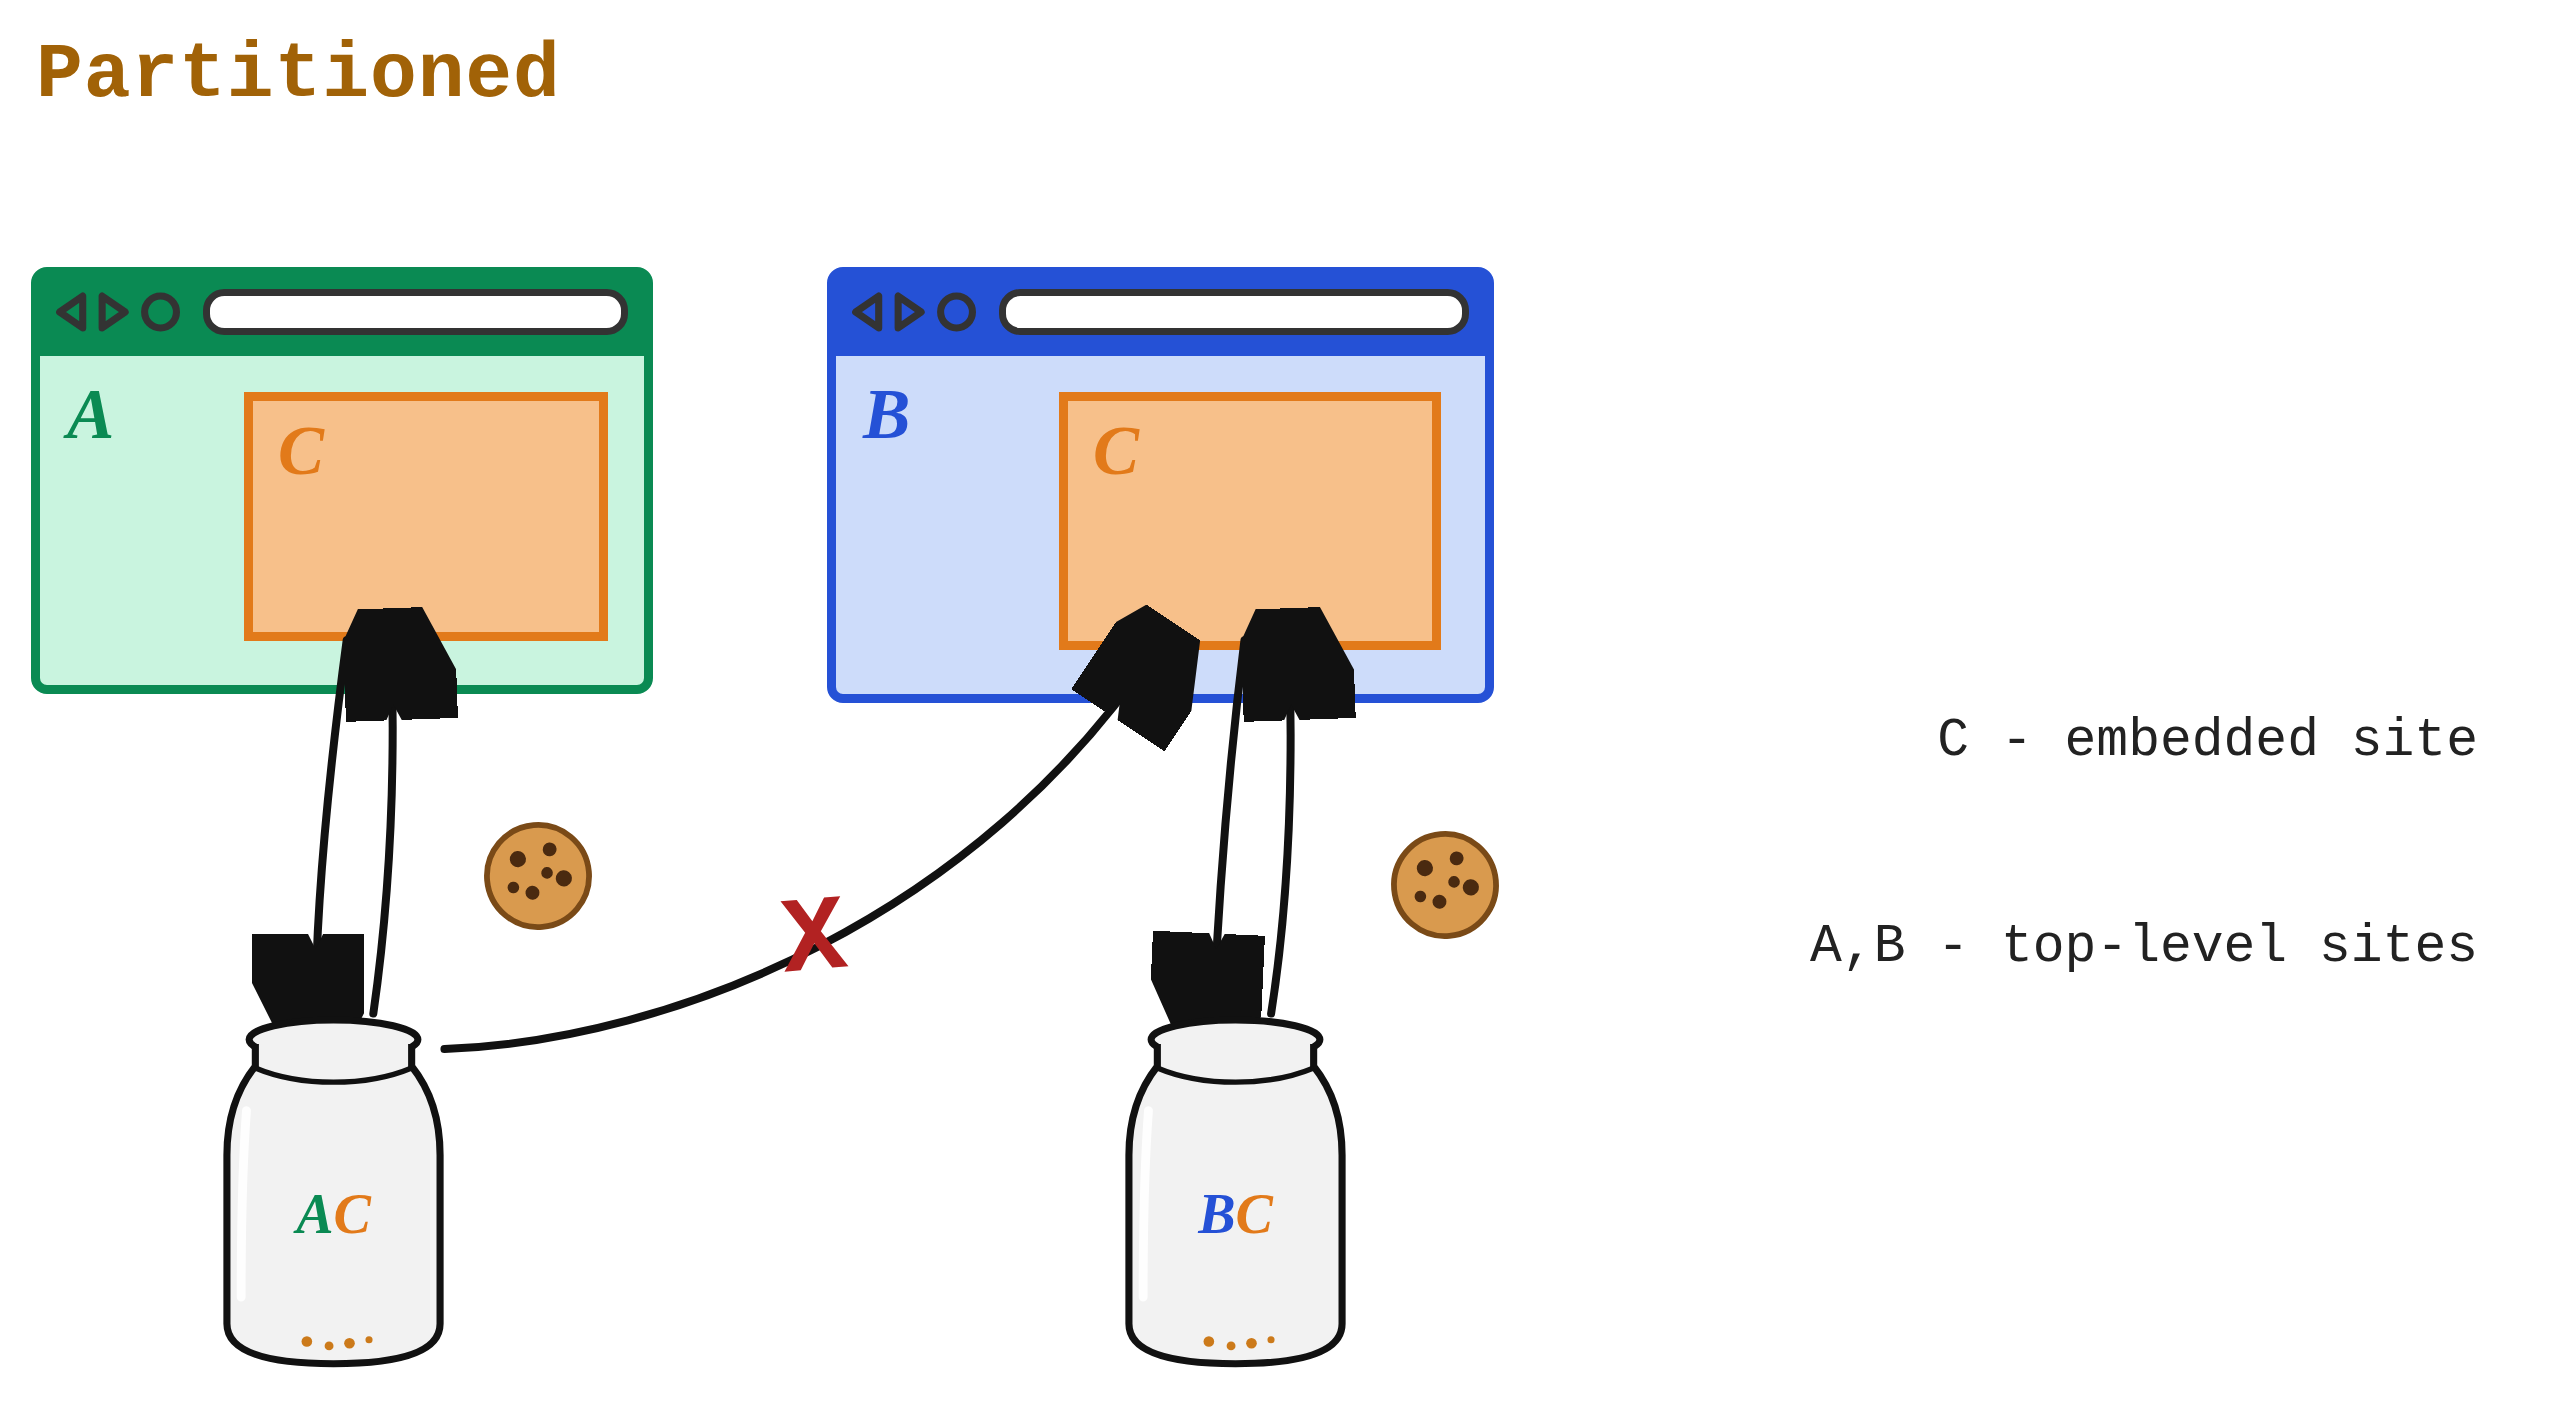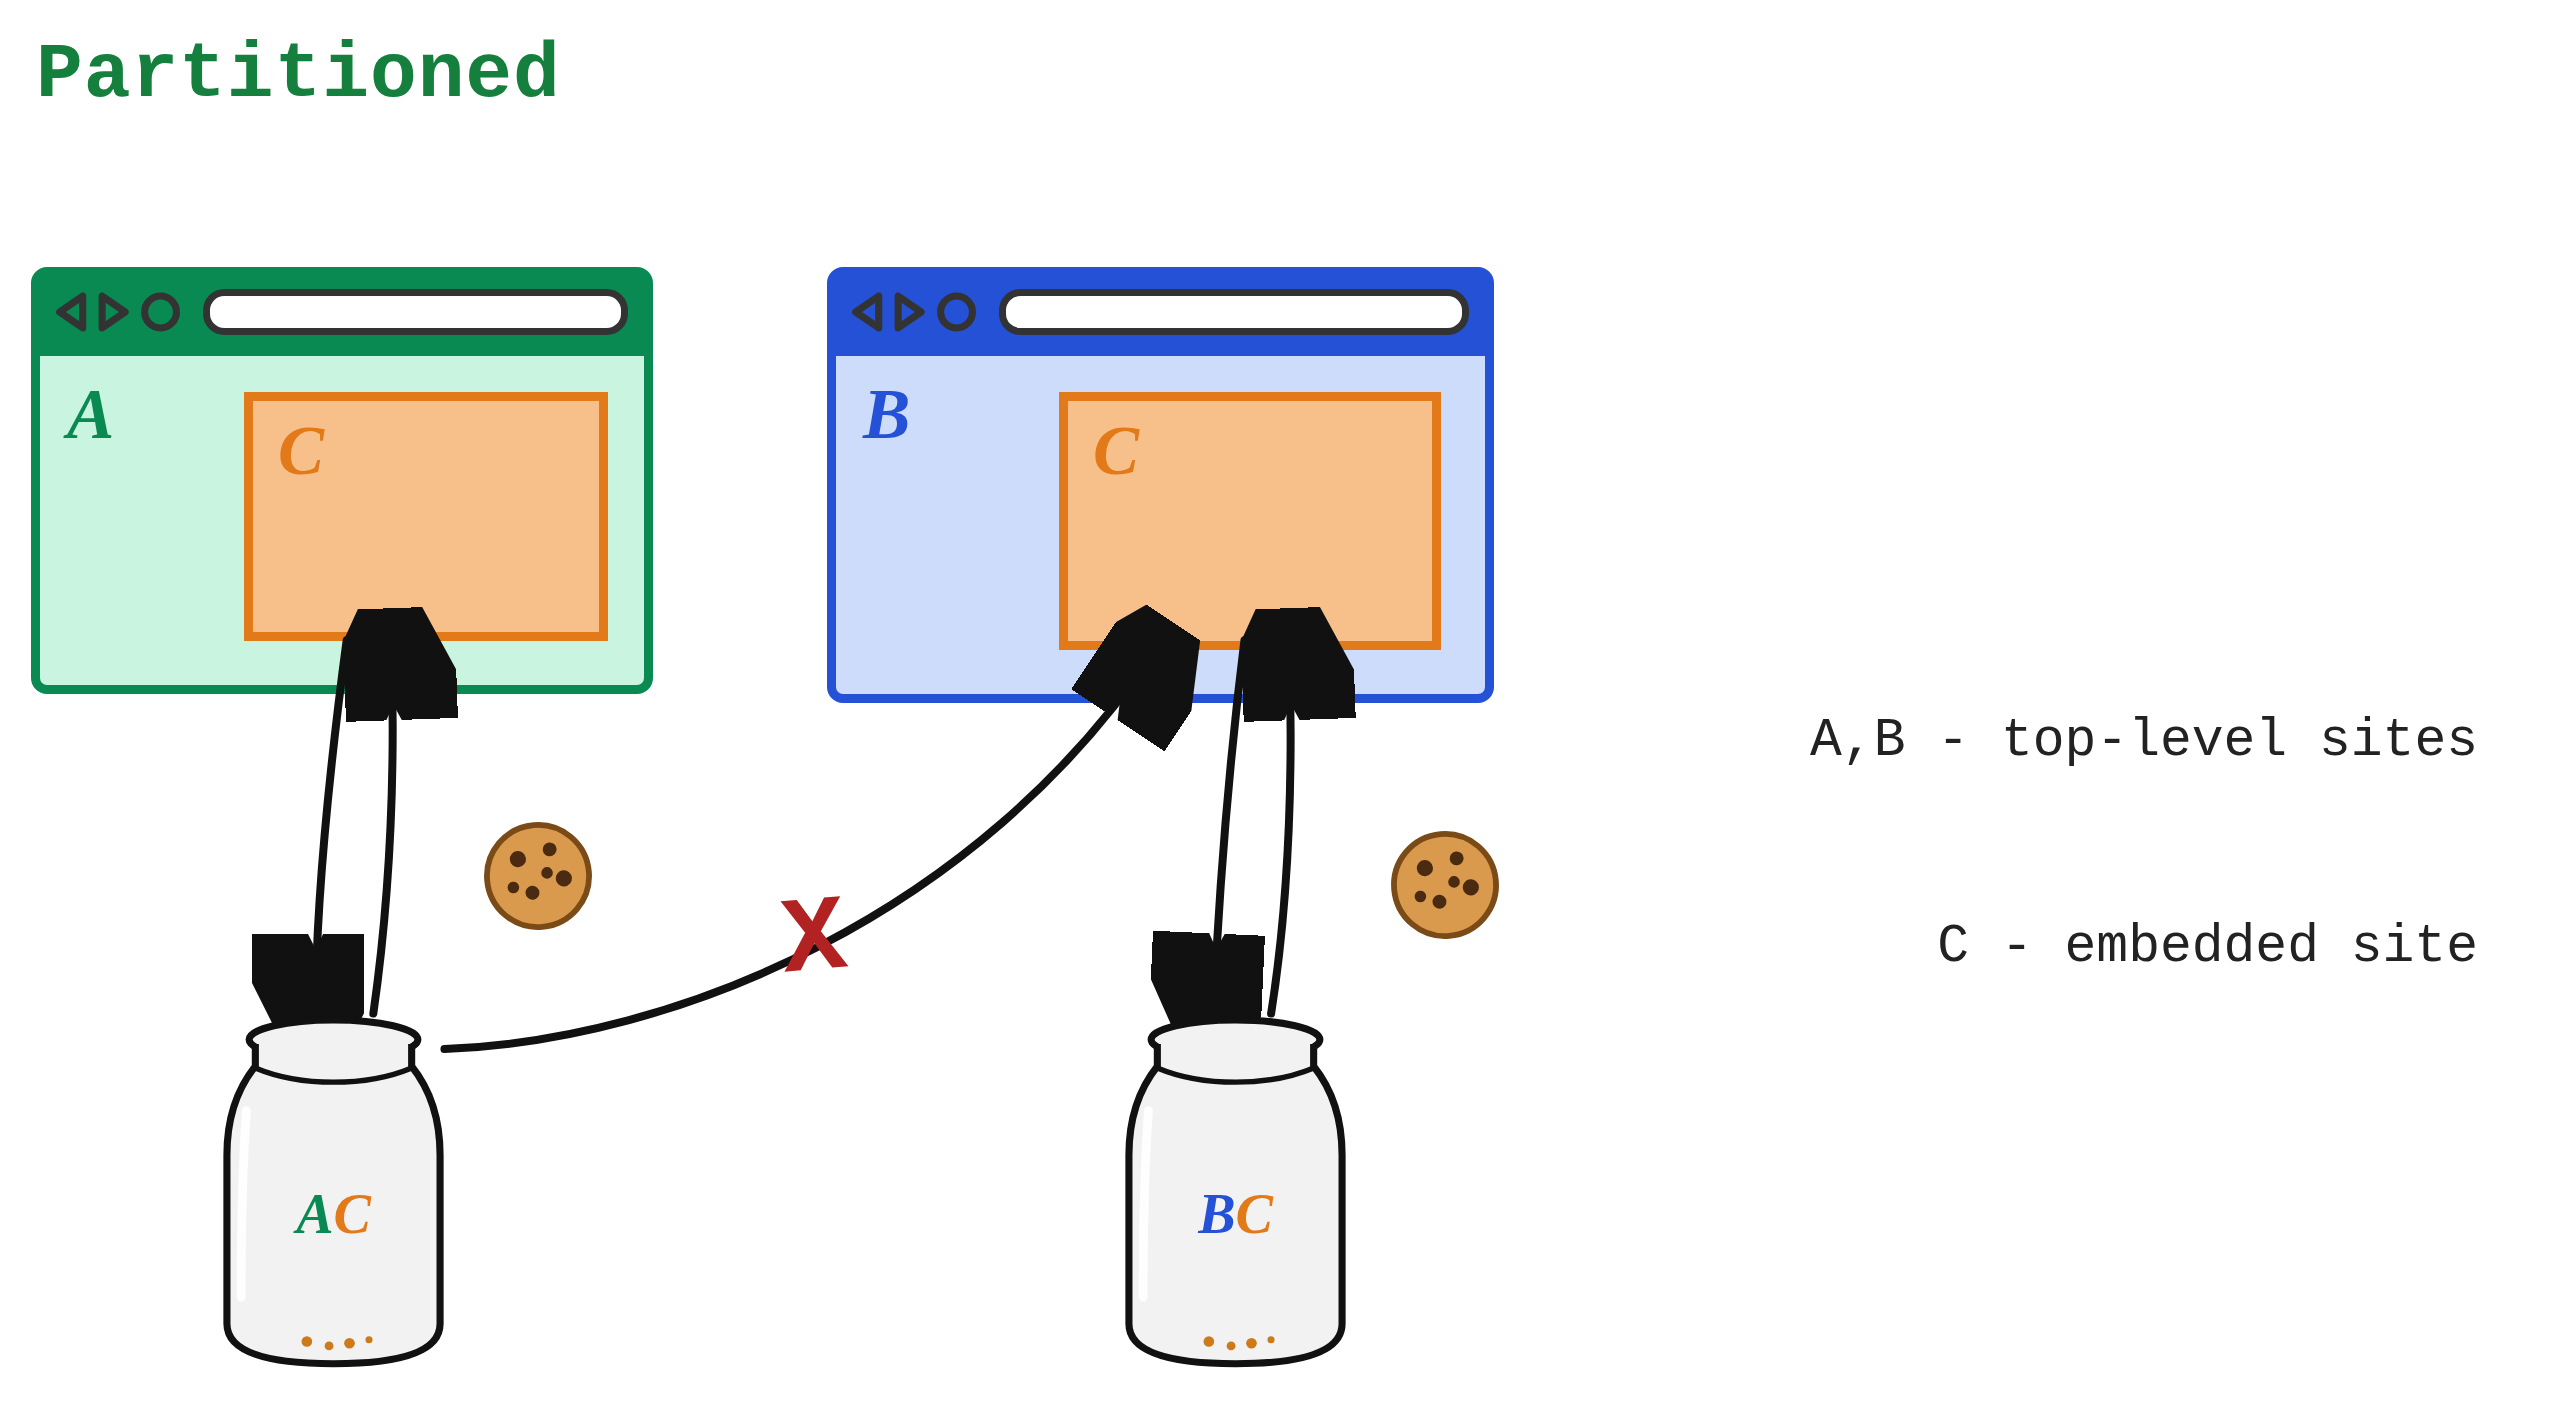--- a/index.html
+++ b/index.html
@@ -20,7 +20,7 @@
   .title {
     font-size: 78px;
     font-weight: 600;
-    color: #15803d;
+    color: #a16207;
     letter-spacing: 0.9px;
   }
   .legend {

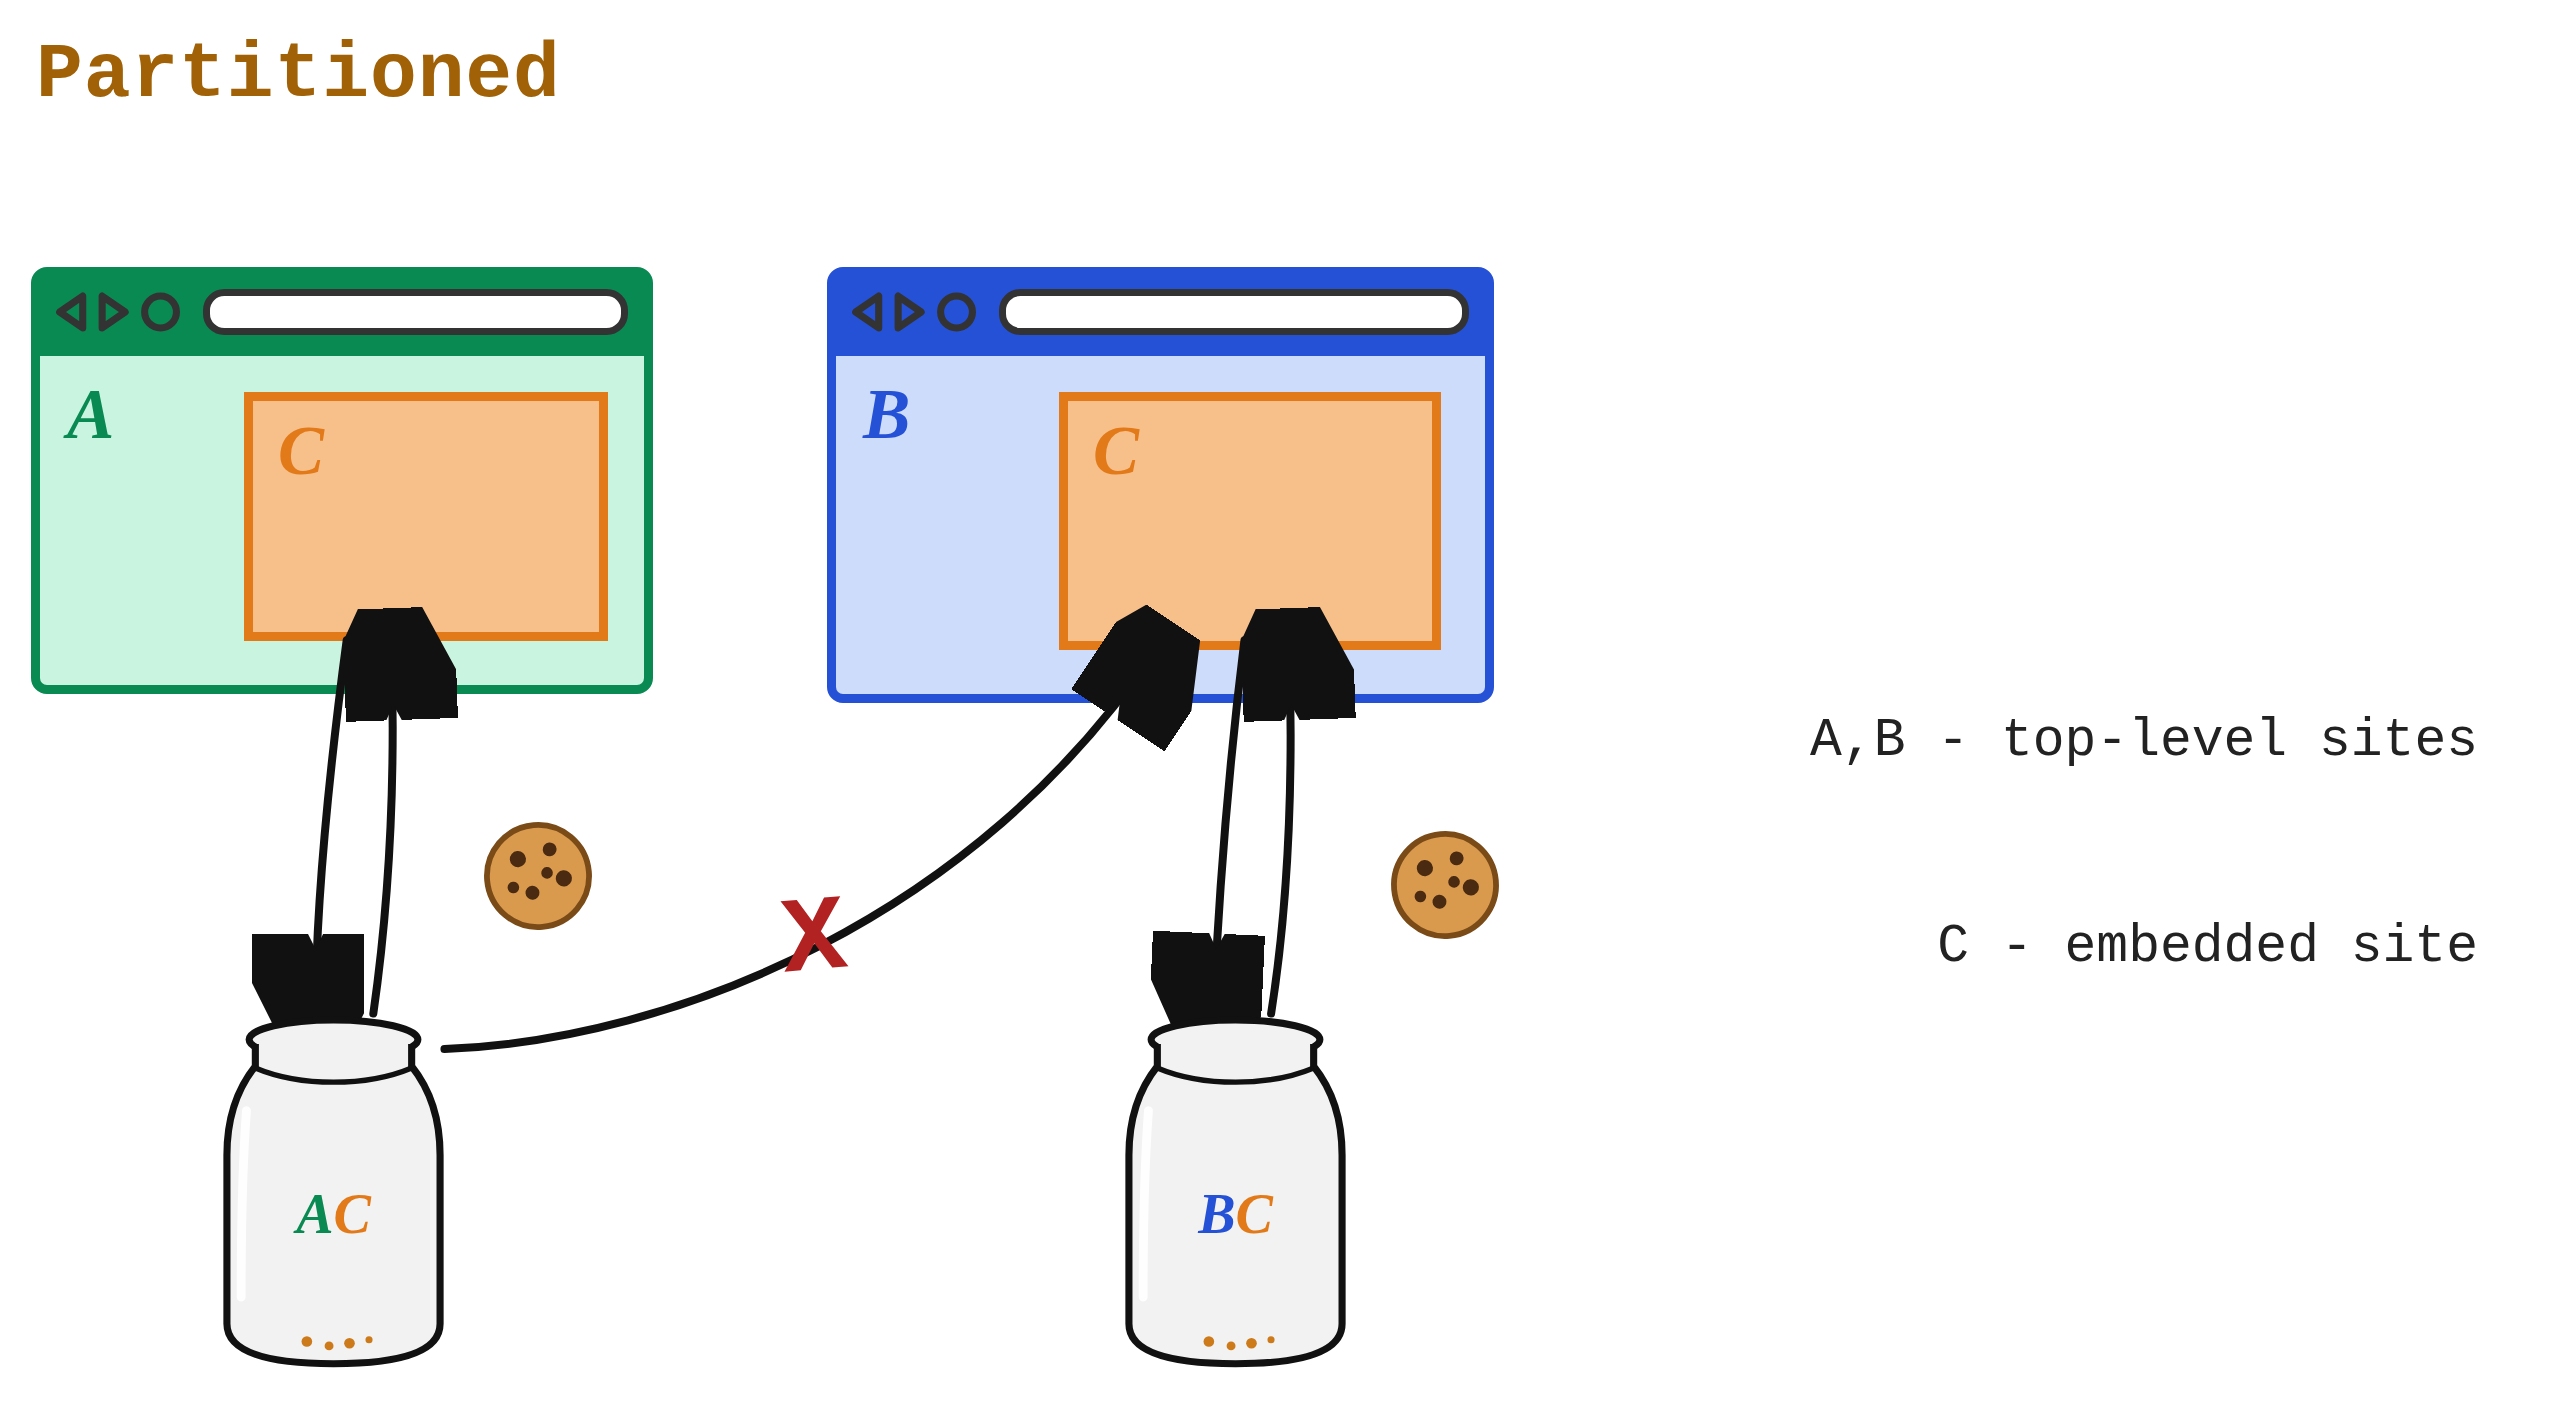--- a/index.html
+++ b/index.html
@@ -130,8 +130,8 @@
   <div class="abs title" style="left:36px; top:31px;">Partitioned</div>
 
   <div class="abs legend" style="right:98px; top:569px;">
+    <div>C - embedded site</div>
     <div>A,B - top-level sites</div>
-    <div>C - embedded site</div>
   </div>
 
   <div class="abs win win-a" style="left:31px; top:267px; width:622px; height:427px;">

